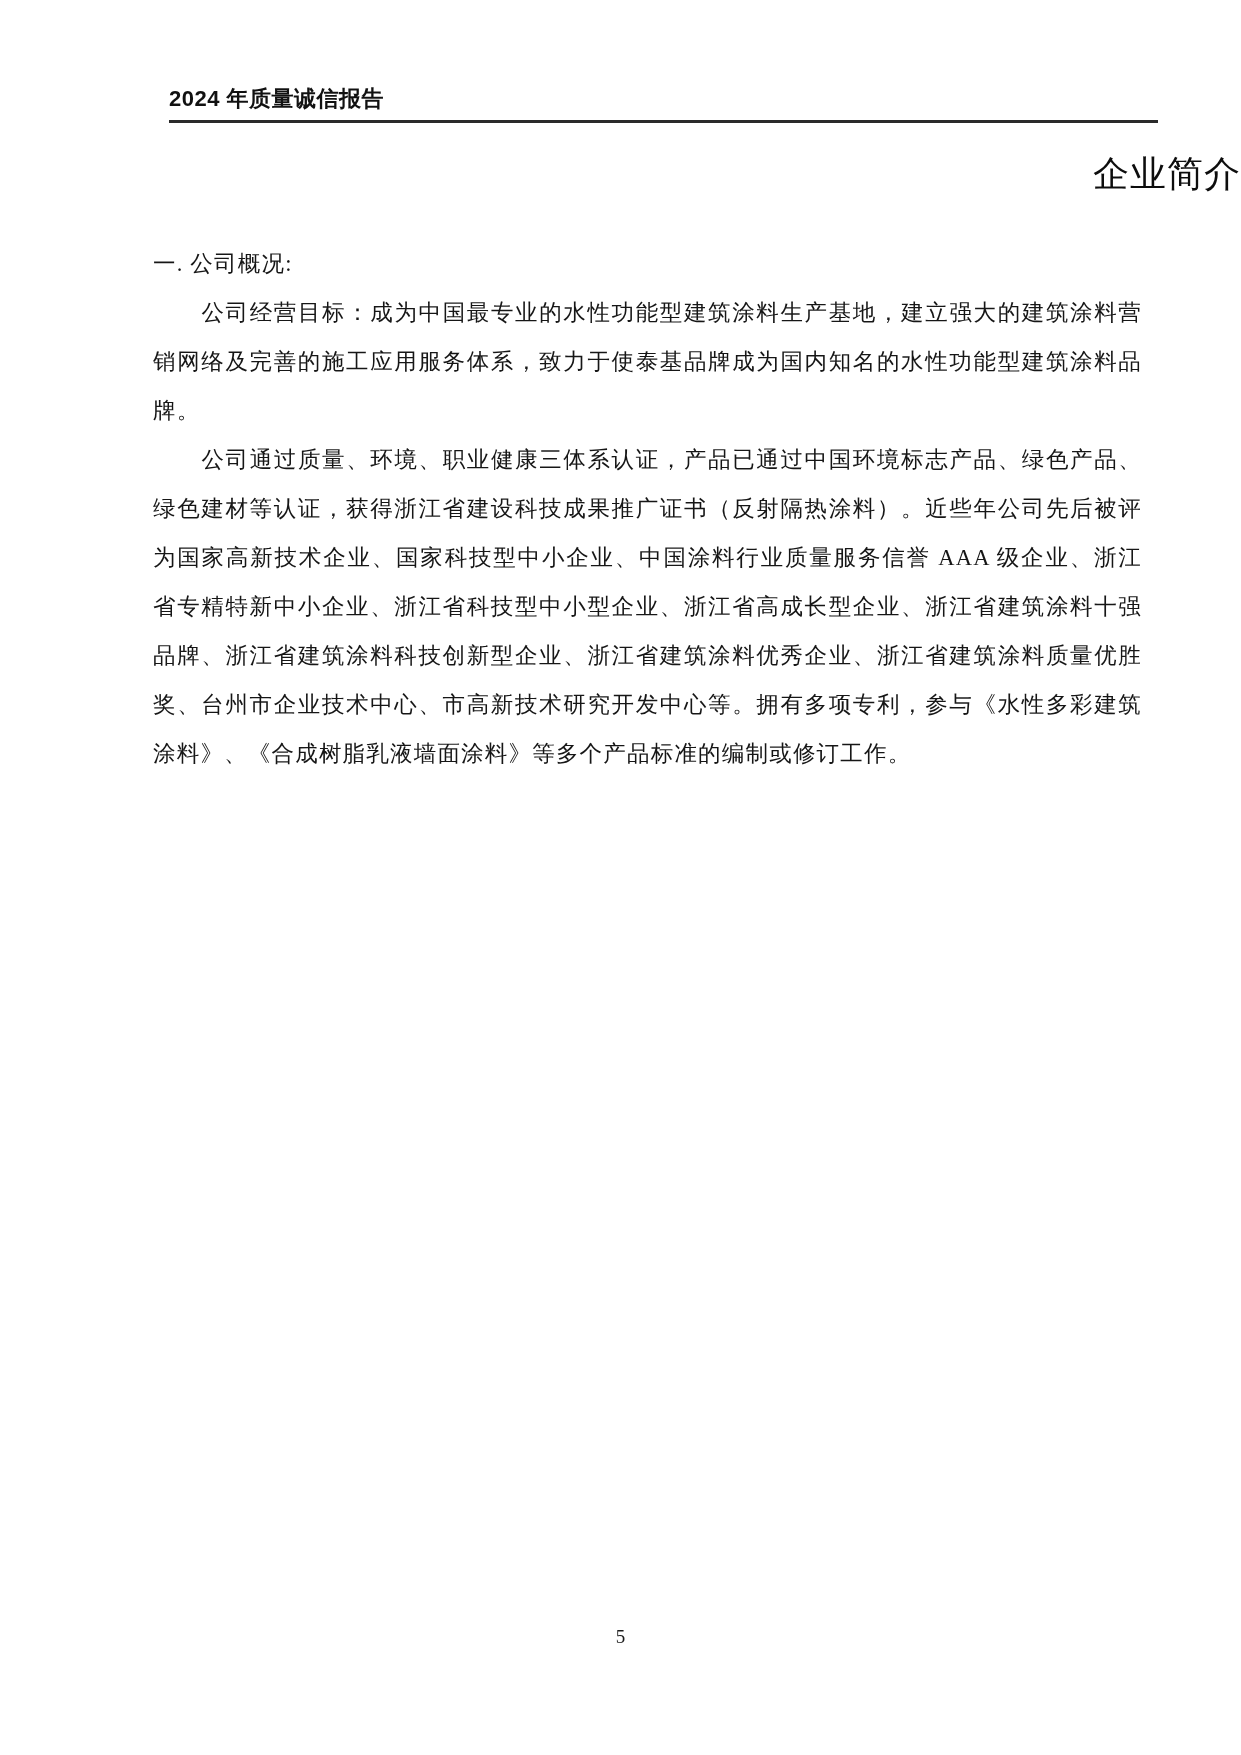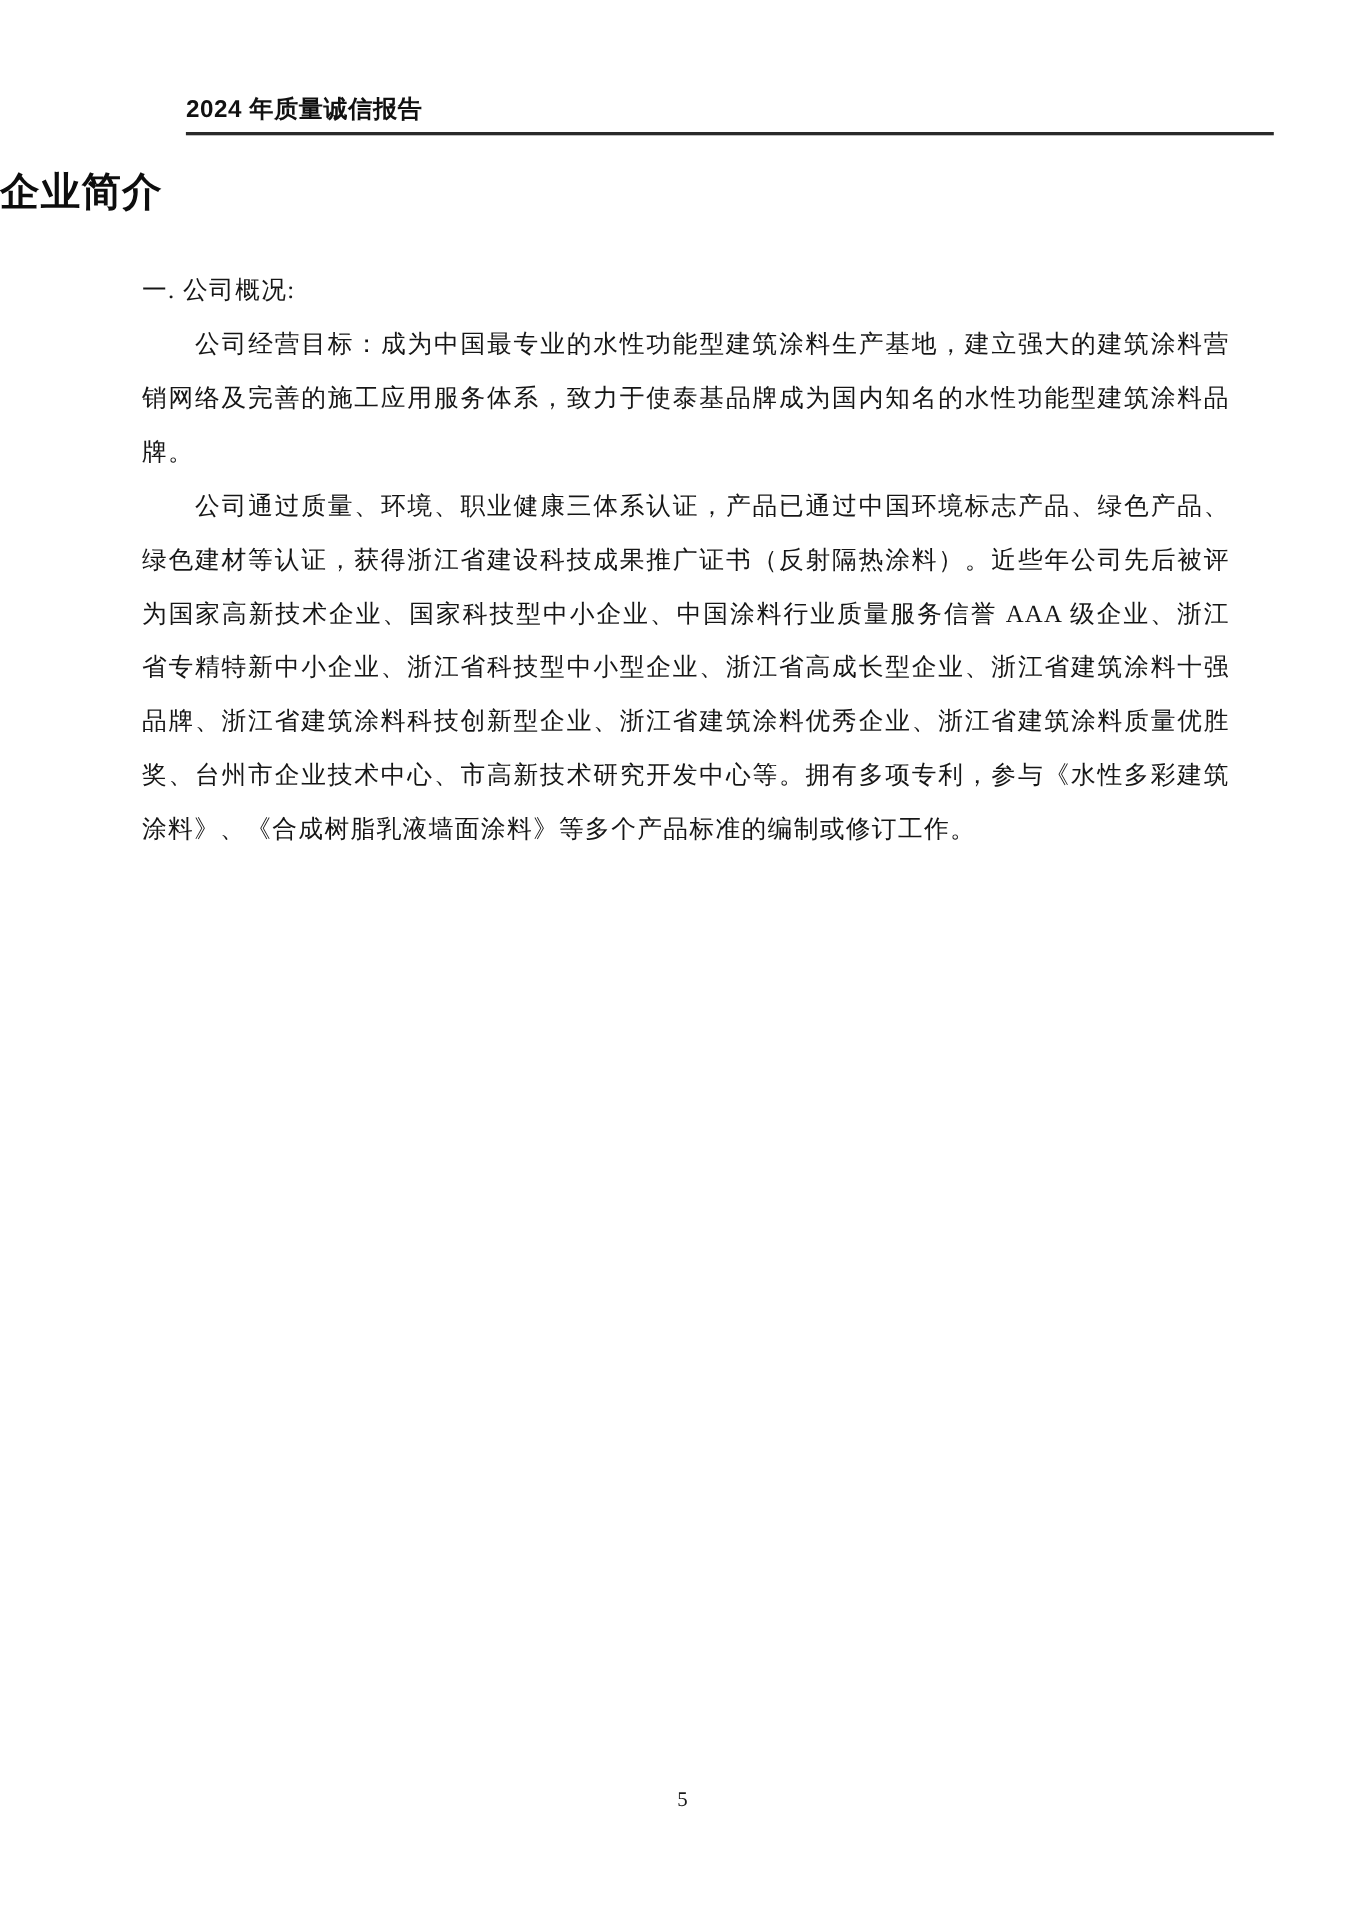--- a/index.html
+++ b/index.html
@@ -36,9 +36,9 @@
     left: 0;
     top: 150px;
     width: 100%;
-    text-align: left;
+    text-align: right;
     font-family: "Liberation Sans", "DejaVu Sans", sans-serif;
-    font-weight: bold;
+    font-weight: normal;
     font-size: 36px;
     line-height: 48px;
     color: #0d0d0d;

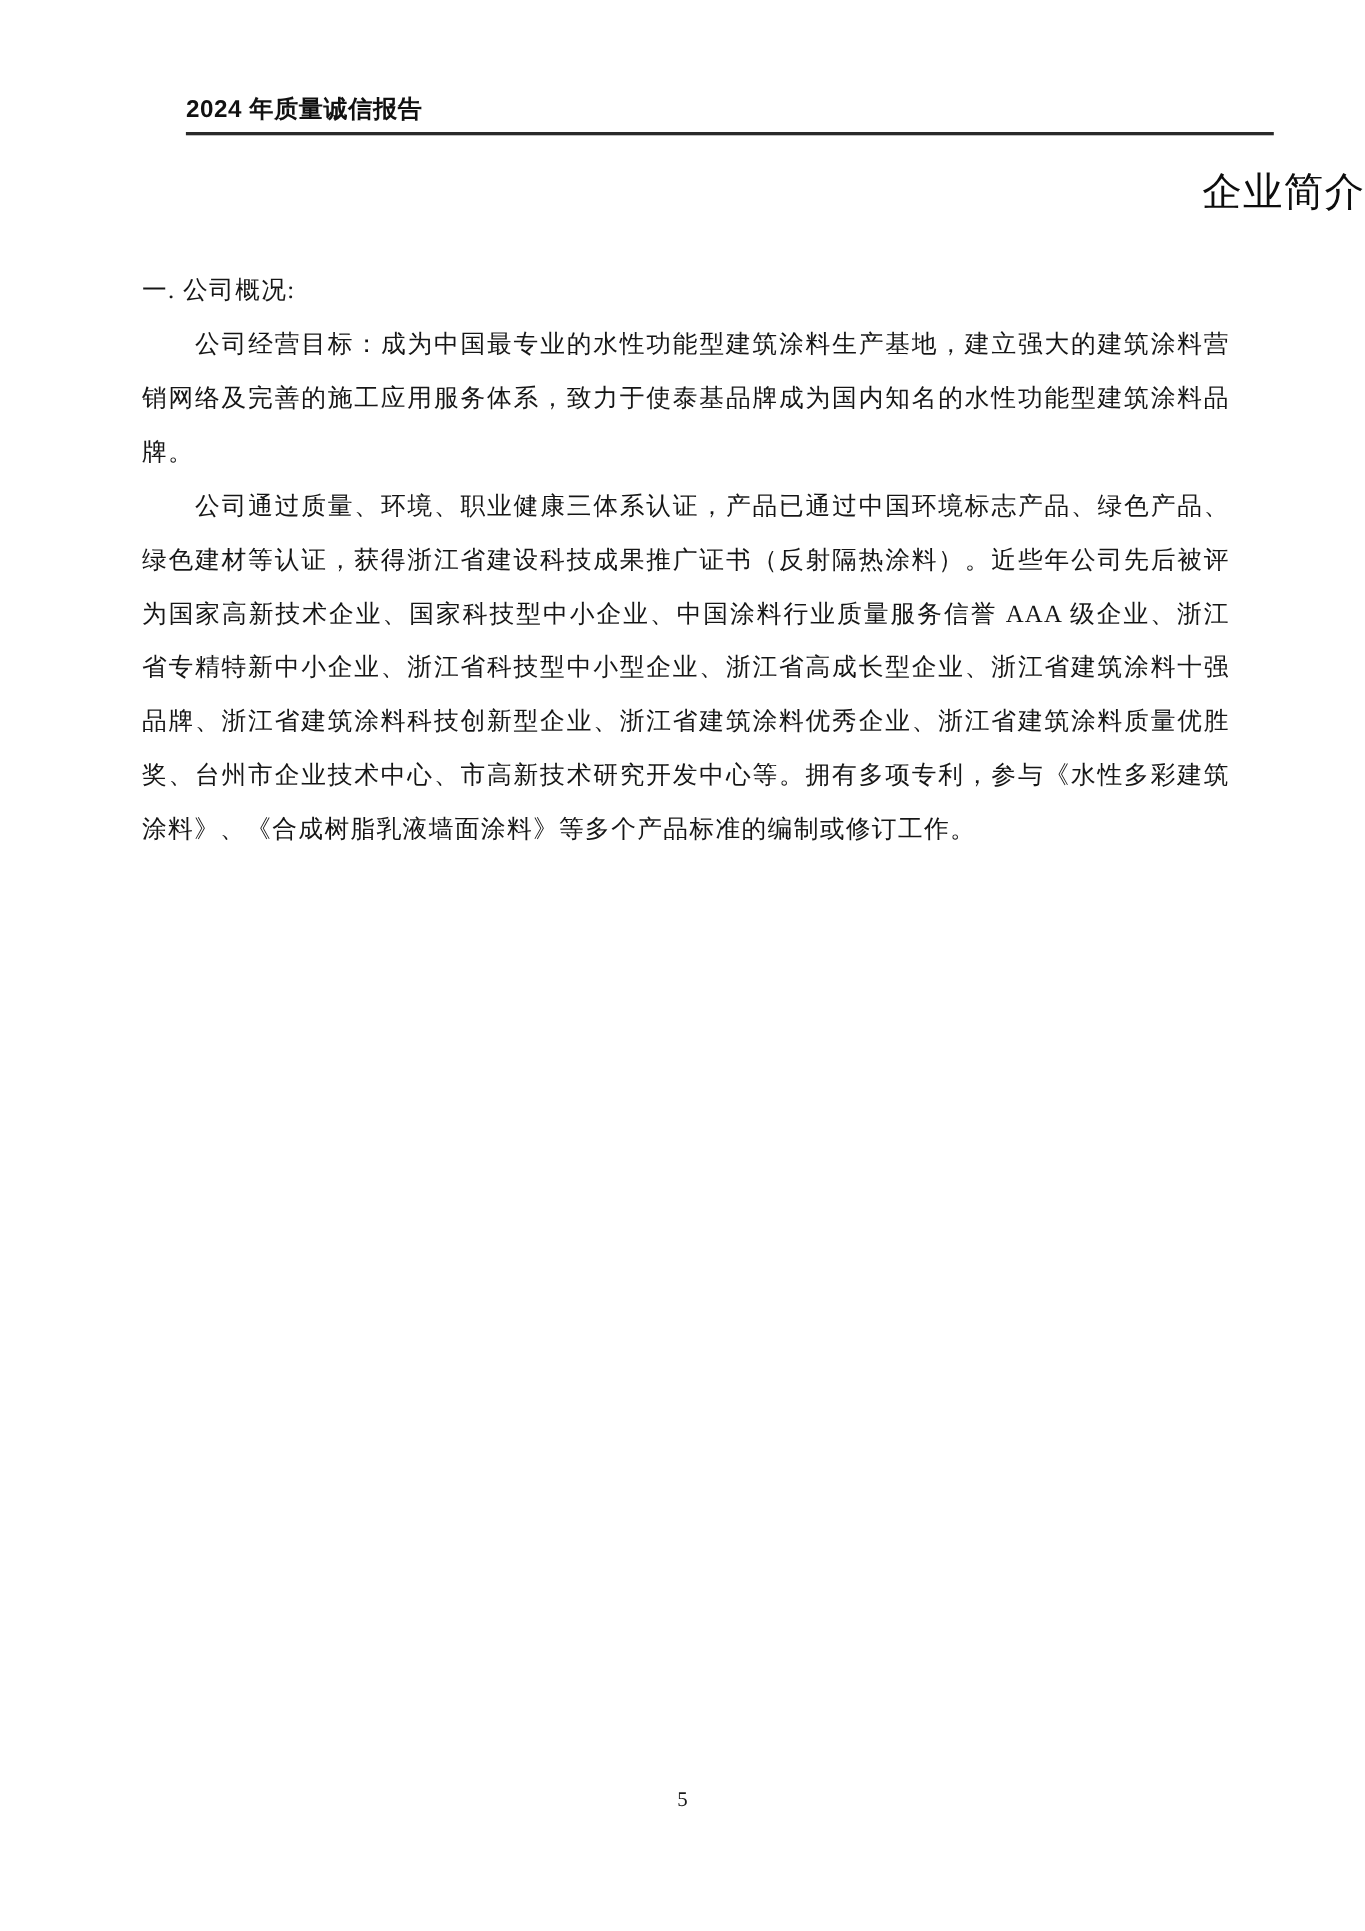--- a/index.html
+++ b/index.html
@@ -46,7 +46,7 @@
   }
   .body-text {
     position: absolute;
-    left: 129px;
+    left: 153px;
     top: 239px;
     width: 989px;
     font-size: 22.5px;

